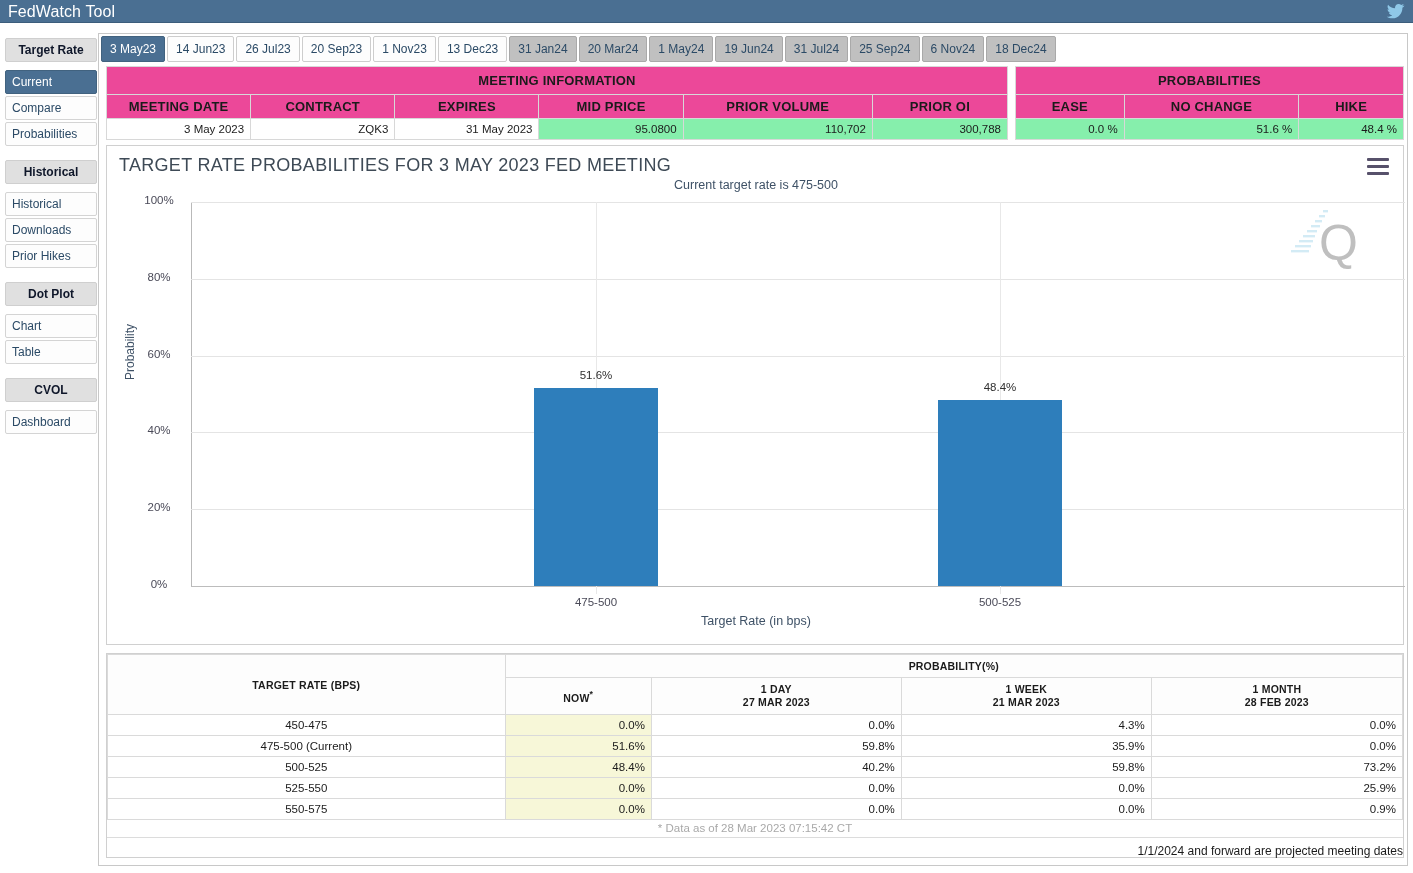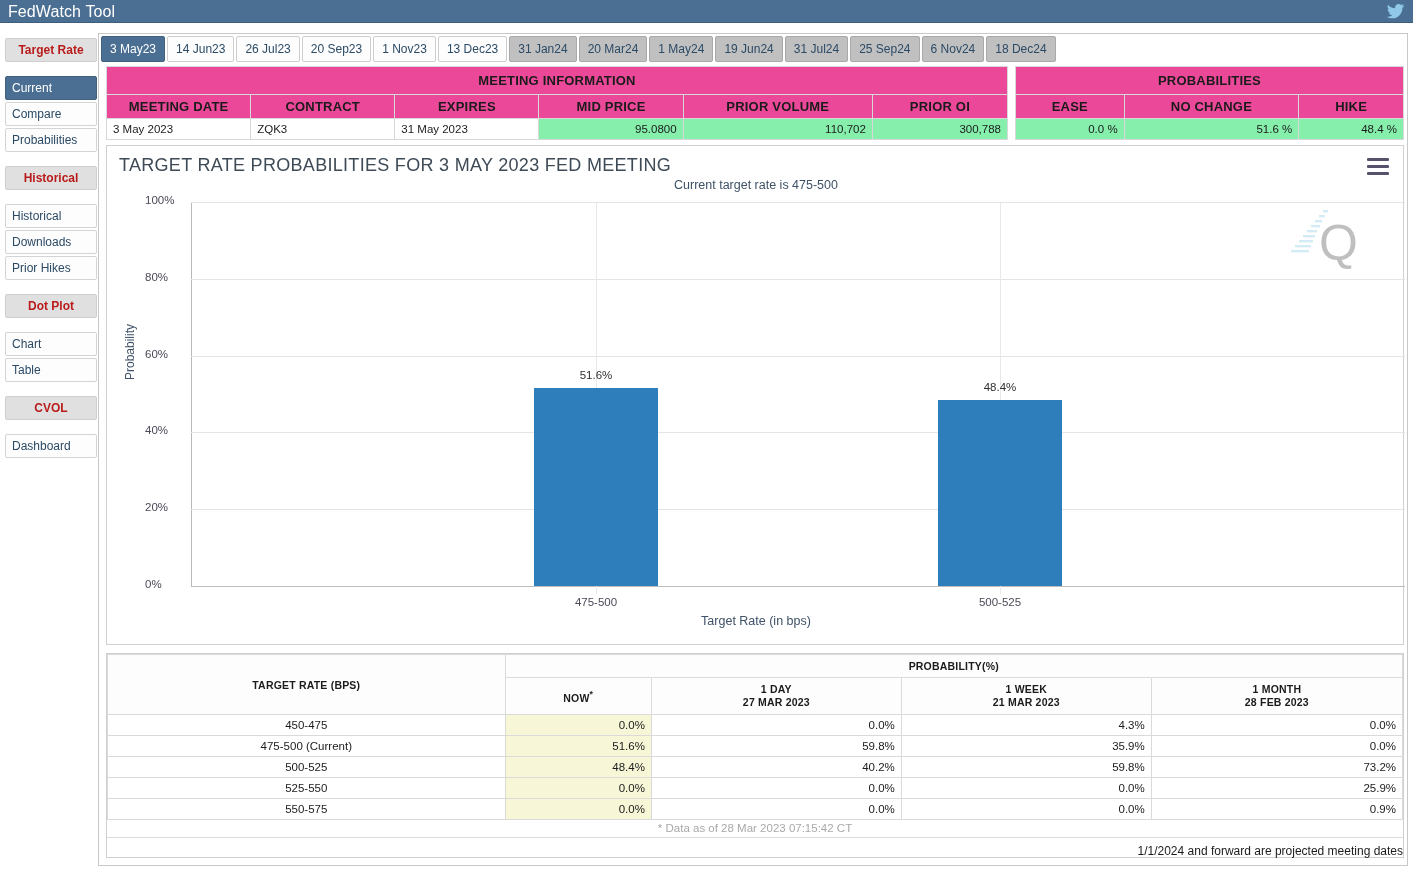--- a/index.html
+++ b/index.html
@@ -29,8 +29,8 @@
   .sidebar { position:absolute; left:5px; top:38px; width:92px; }
   .side-group-head {
     background:#e0e0e0; border:1px solid #cfcfcf;
-    color:#b91c1c; font-size:12px; font-weight:bold;
-    text-align:center; padding:4px 0 4px 0; margin-bottom:14px;
+    color:#0f172a; font-size:12px; font-weight:bold;
+    text-align:center; padding:4px 0 4px 0; margin-bottom:8px;
     border-radius:2px;
   }
   .side-item {

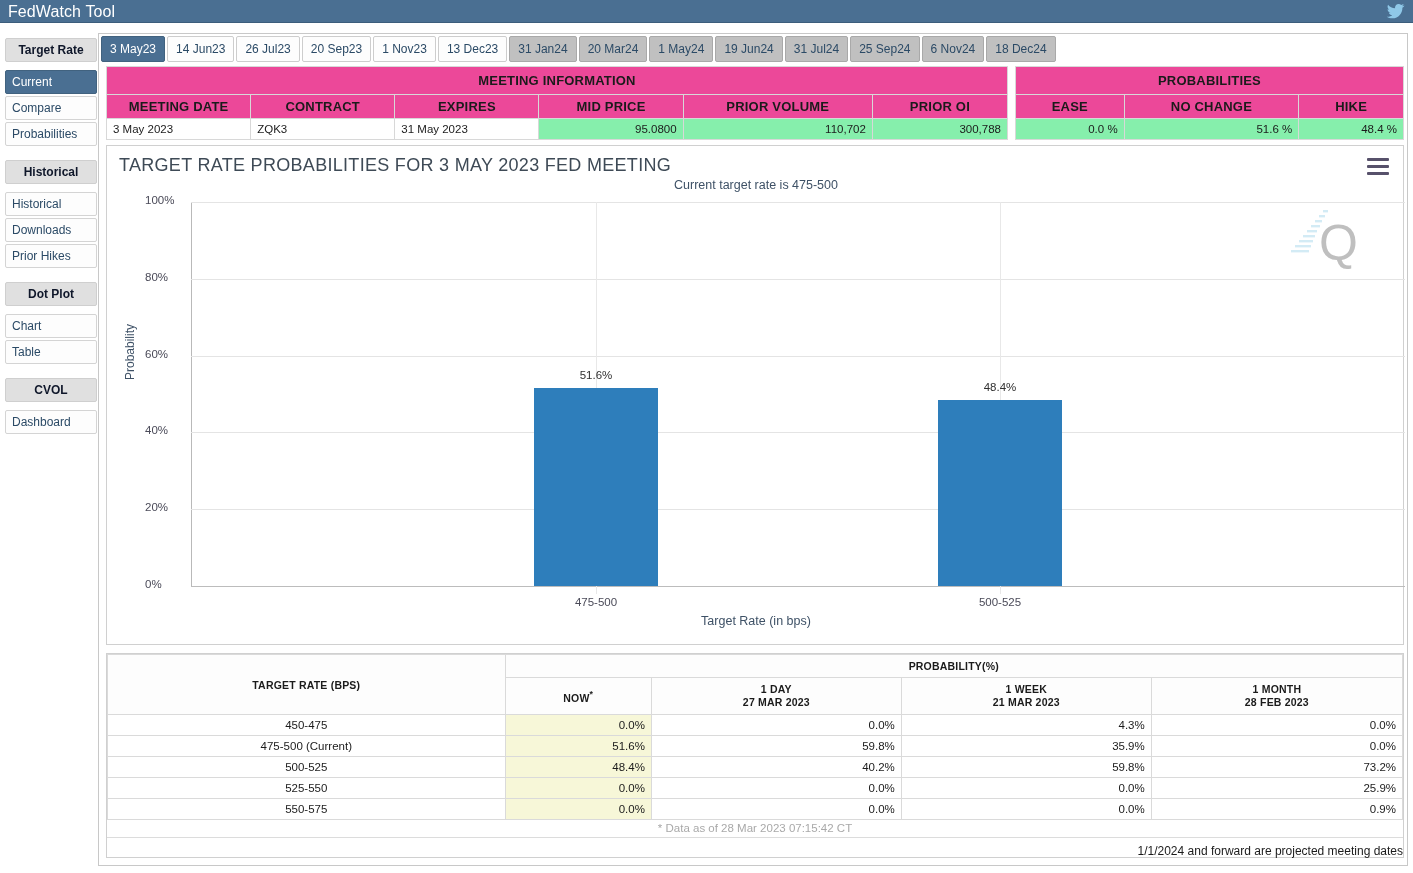--- a/index.html
+++ b/index.html
@@ -67,7 +67,7 @@
   }
   table.grid th.caption { text-align:center; font-weight:bold; letter-spacing:.2px; padding:6px 0; }
   table.grid th.col { text-align:center; font-weight:bold; letter-spacing:.2px; }
-  table.grid td.c { text-align:left; background:#fff; font-size:11.5px; }
+  table.grid td.c { text-align:right; background:#fff; font-size:11.5px; }
   table.grid td.r { text-align:right;  background:#86efac; font-size:11.5px; }
 
   

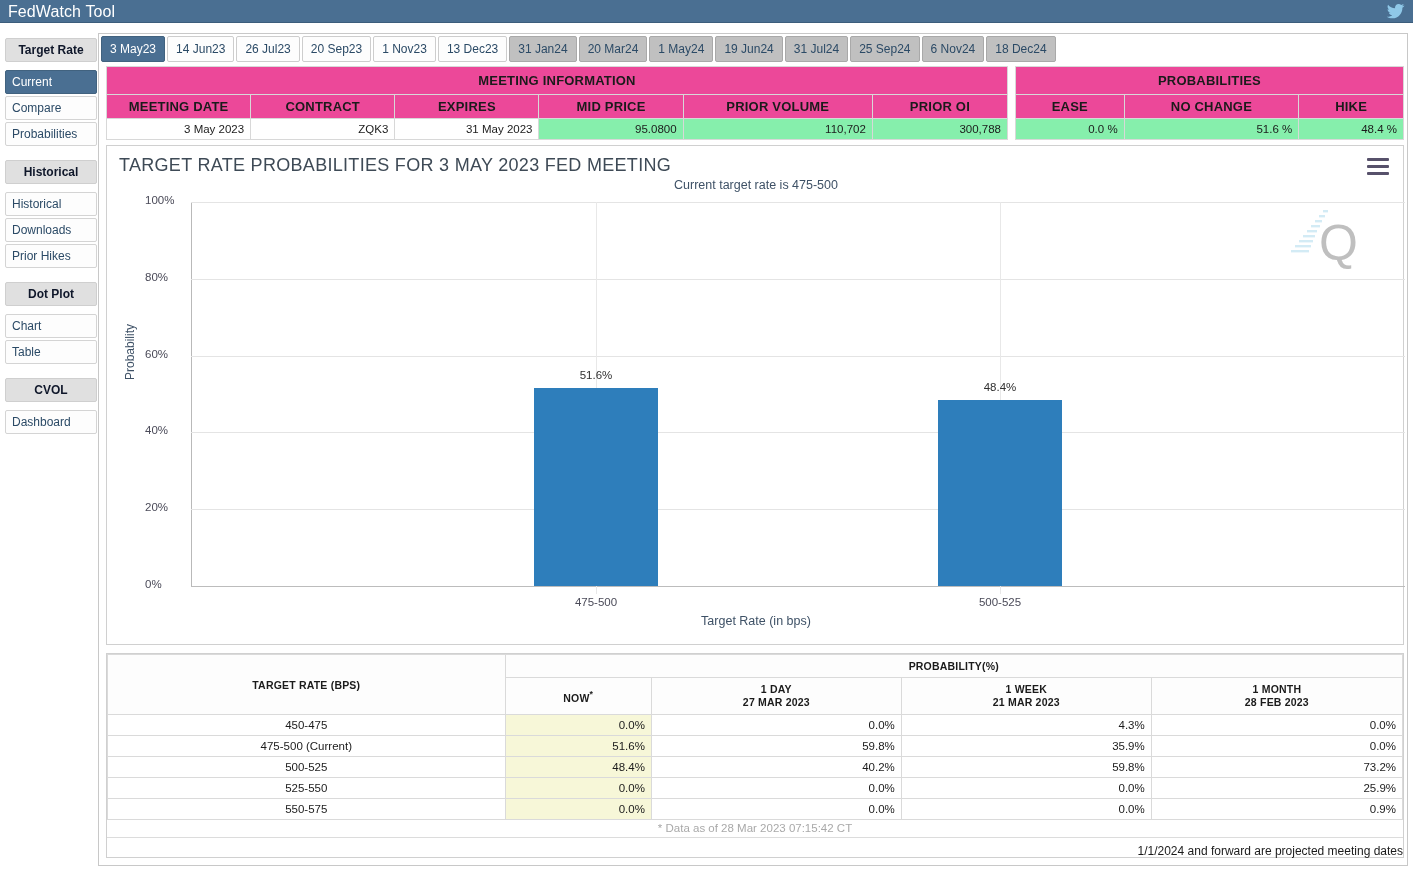--- a/index.html
+++ b/index.html
@@ -88,7 +88,7 @@
   }
   .xlabel { position:absolute; left:0; top:420px; width:1298px; text-align:center;
             font-size:12.5px; color:#3e5166; }
-  .ytick { position:absolute; right:0; width:46px; text-align:left;
+  .ytick { position:absolute; right:9px; width:46px; text-align:center;
            font-size:11.5px; color:#4a4a58; }
   .ytickwrap { position:absolute; left:24px; top:0; width:60px; height:400px; }
   .gridarea { position:absolute; left:84px; top:0; width:1214px; height:400px; }

